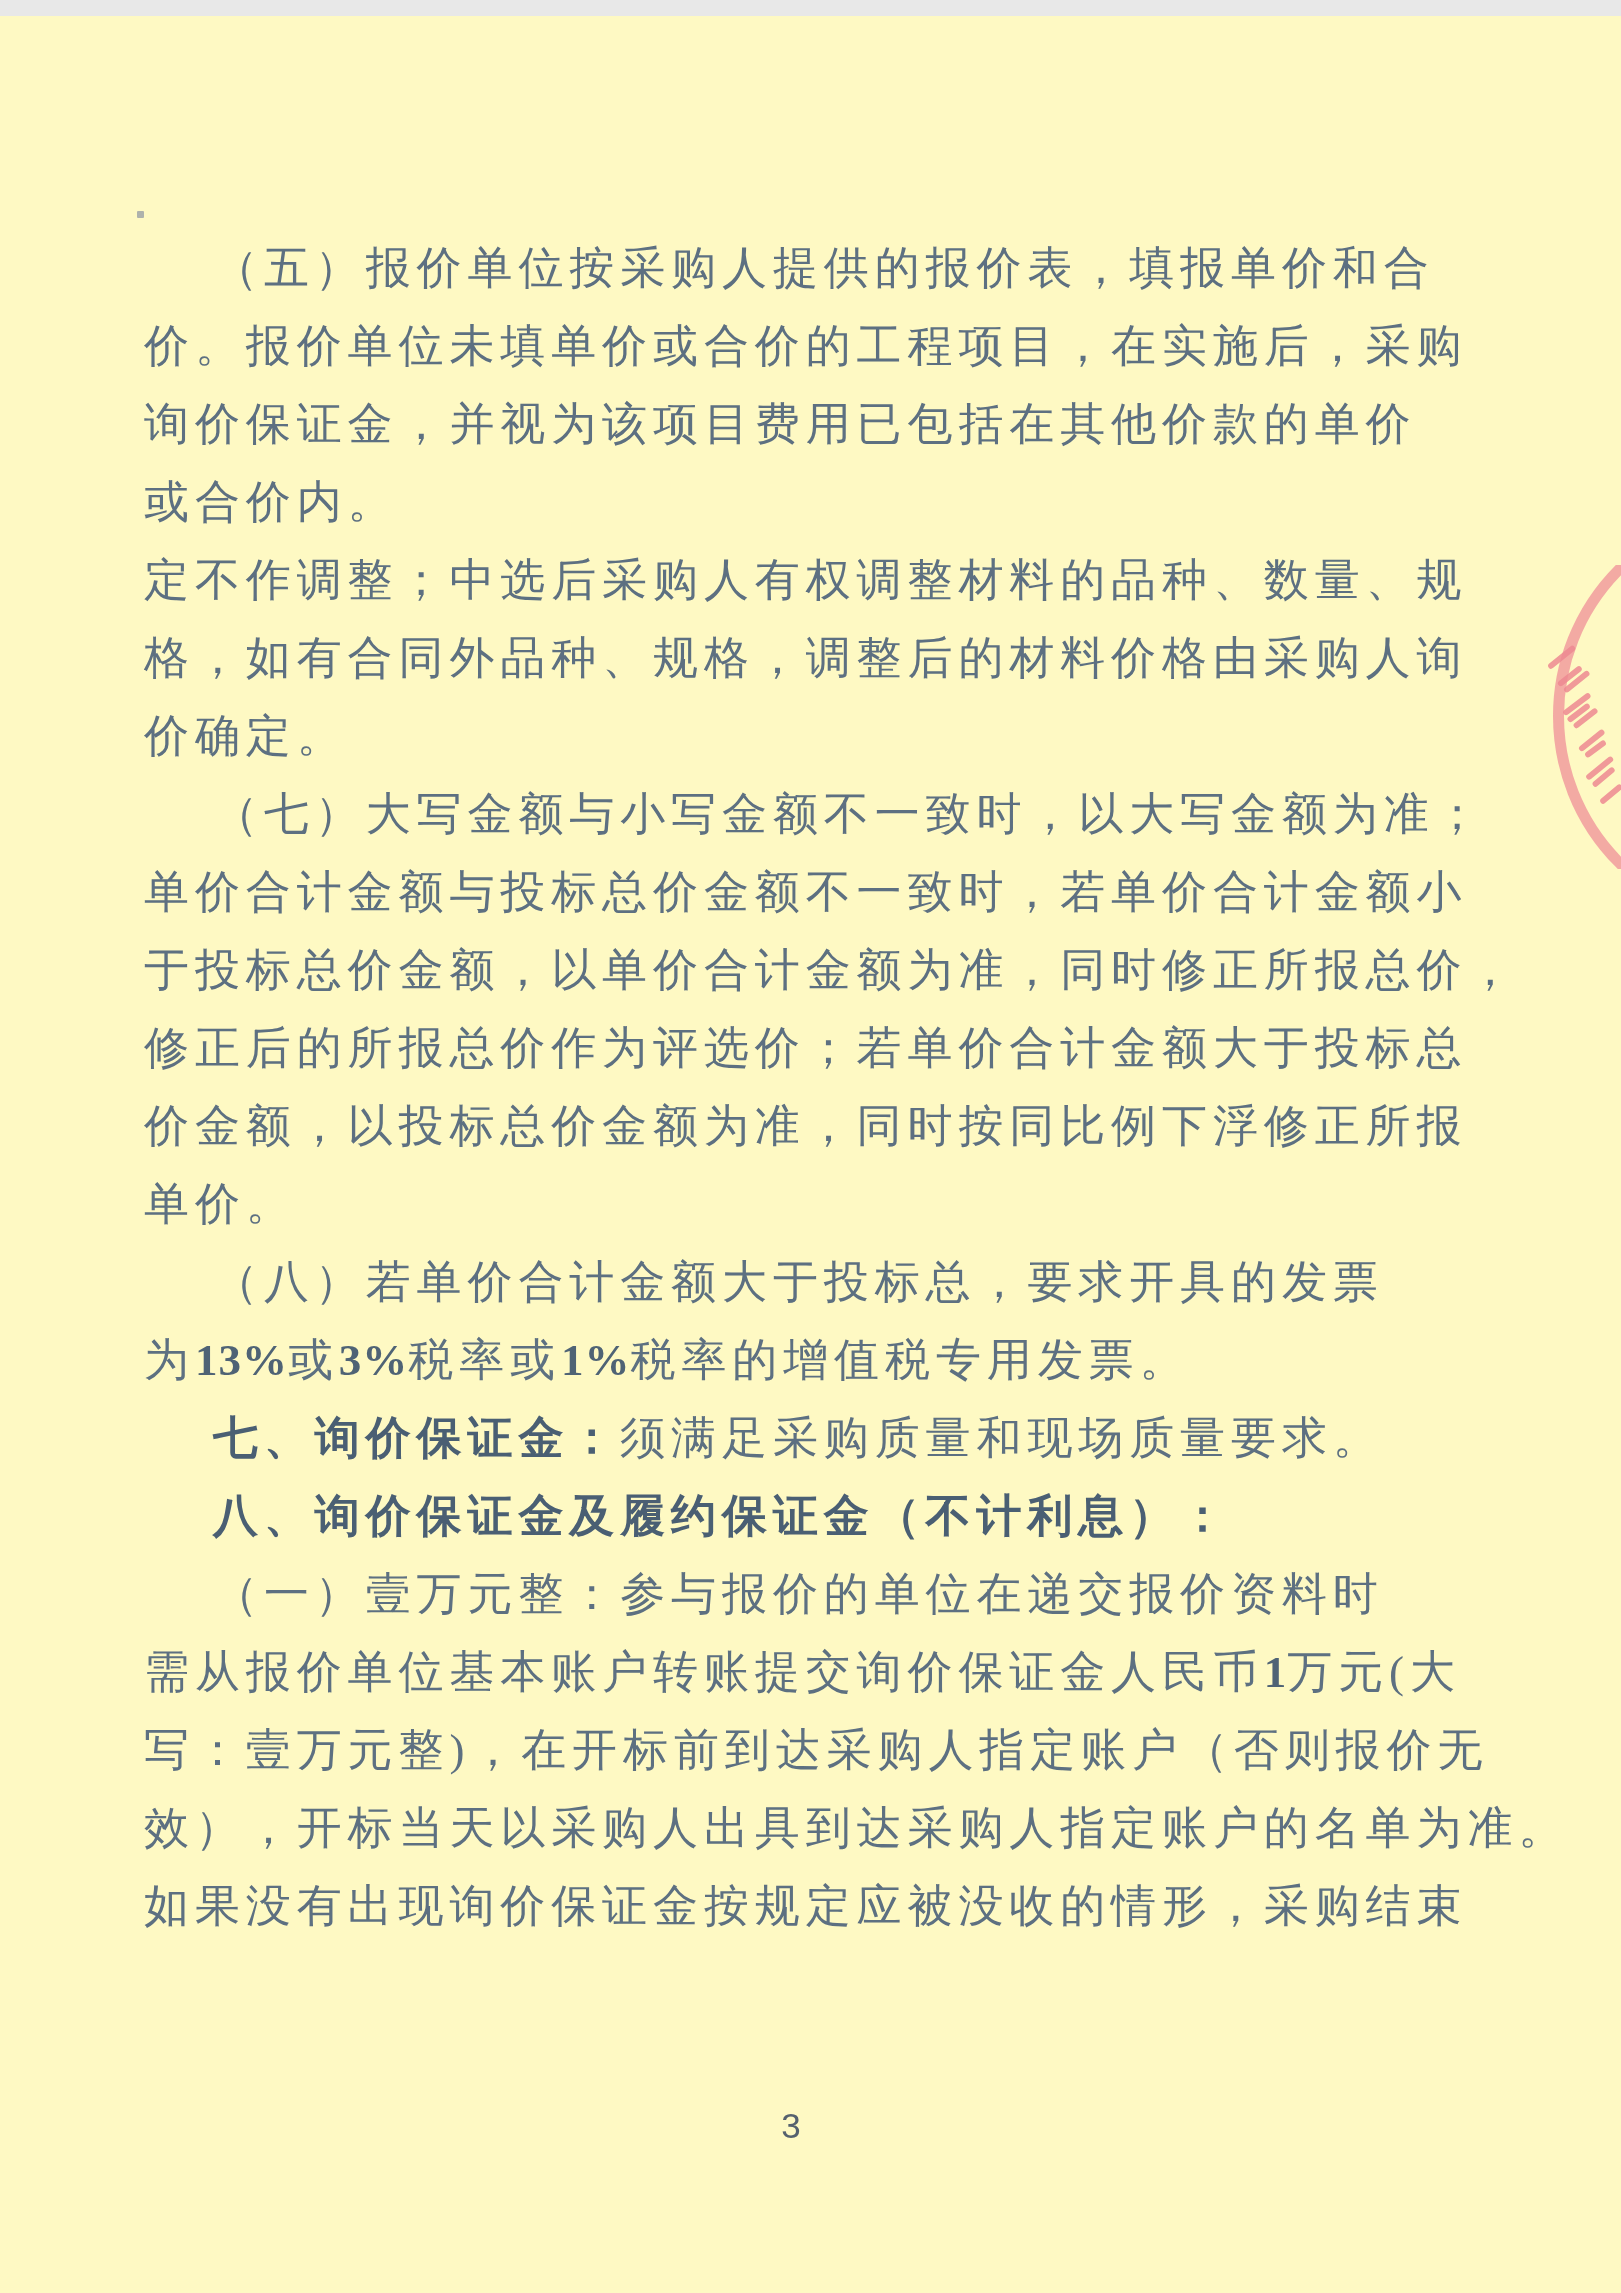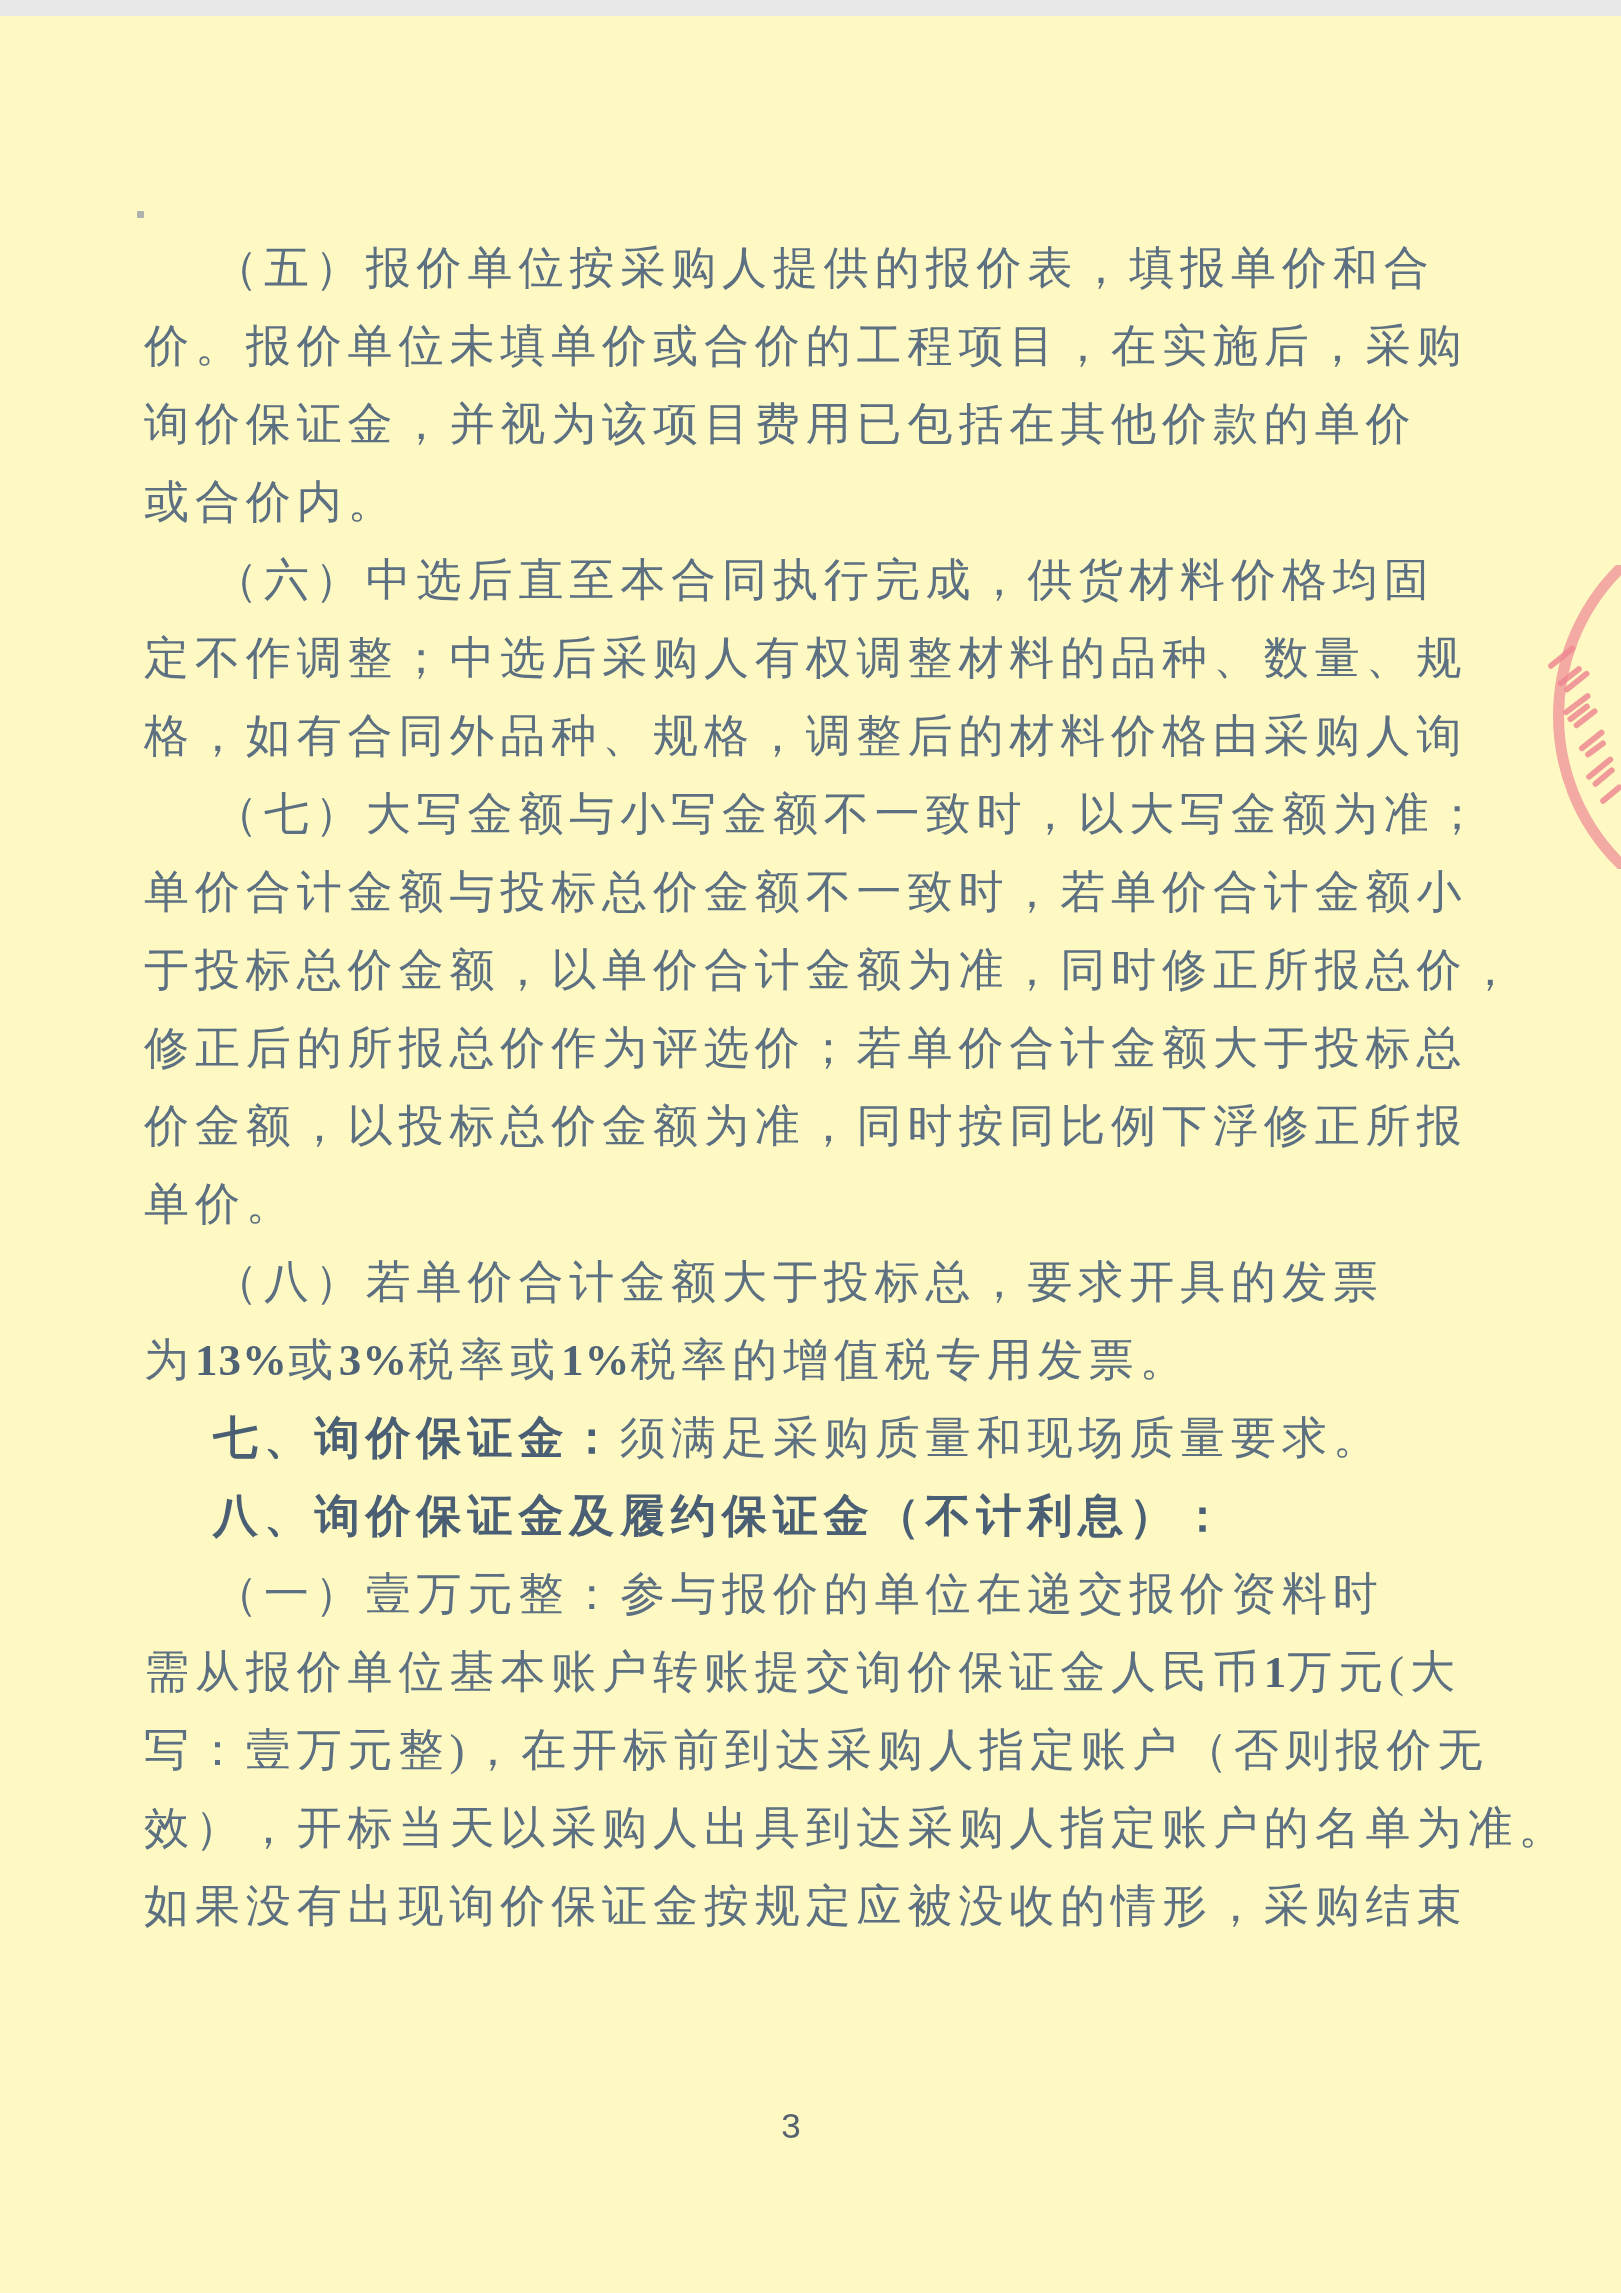--- a/index.html
+++ b/index.html
@@ -90,7 +90,6 @@
       <div class="line"><span>价。报价单位未填单价或合价的工程项目，在实施后，采购</span></div>
       <div class="line"><span>询价保证金，并视为该项目费用已包括在其他价款的单价</span></div>
       <div class="line"><span>或合价内。</span></div>
-      <div class="line indent"><span>（六）中选后直至本合同执行完成，供货材料价格均固</span></div>
       <div class="line"><span>定不作调整；中选后采购人有权调整材料的品种、数量、规</span></div>
       <div class="line"><span>格，如有合同外品种、规格，调整后的材料价格由采购人询</span></div>
       <div class="line indent"><span>（七）大写金额与小写金额不一致时，以大写金额为准；</span></div>

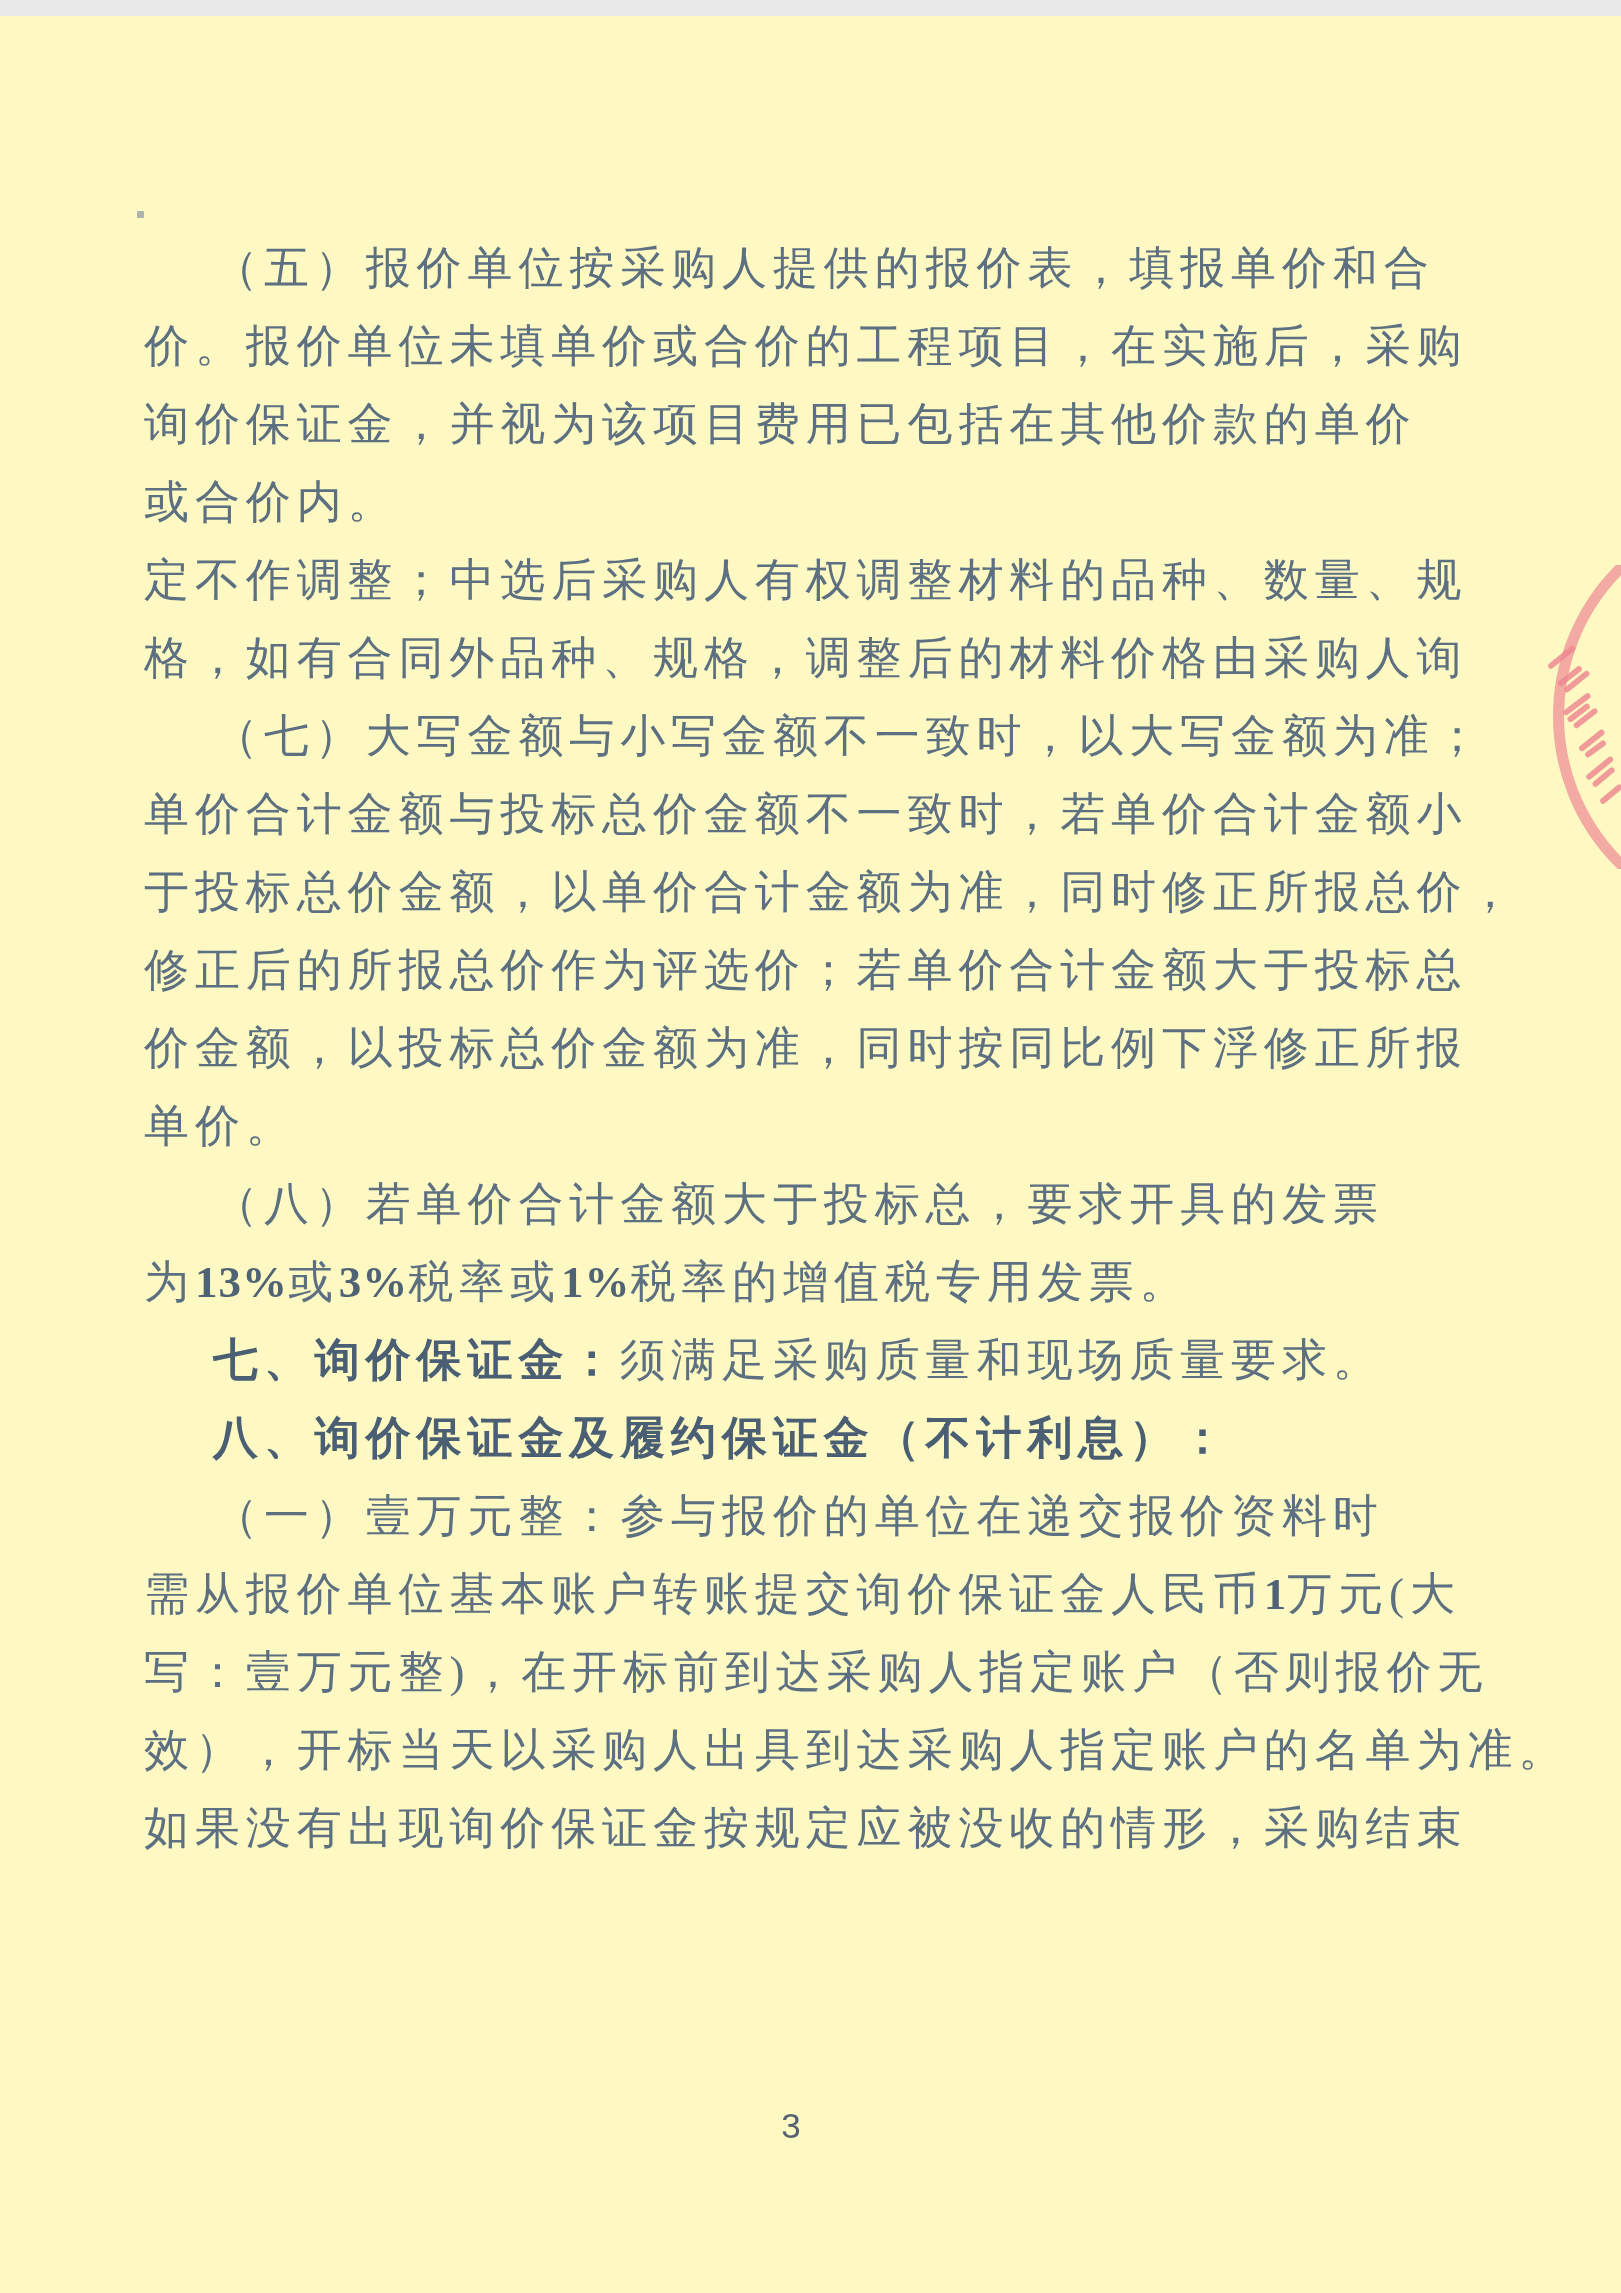--- a/index.html
+++ b/index.html
@@ -92,6 +92,7 @@
       <div class="line"><span>或合价内。</span></div>
       <div class="line"><span>定不作调整；中选后采购人有权调整材料的品种、数量、规</span></div>
       <div class="line"><span>格，如有合同外品种、规格，调整后的材料价格由采购人询</span></div>
+      <div class="line"><span>价确定。</span></div>
       <div class="line indent"><span>（七）大写金额与小写金额不一致时，以大写金额为准；</span></div>
       <div class="line"><span>单价合计金额与投标总价金额不一致时，若单价合计金额小</span></div>
       <div class="line"><span>于投标总价金额，以单价合计金额为准，同时修正所报总价，</span></div>

